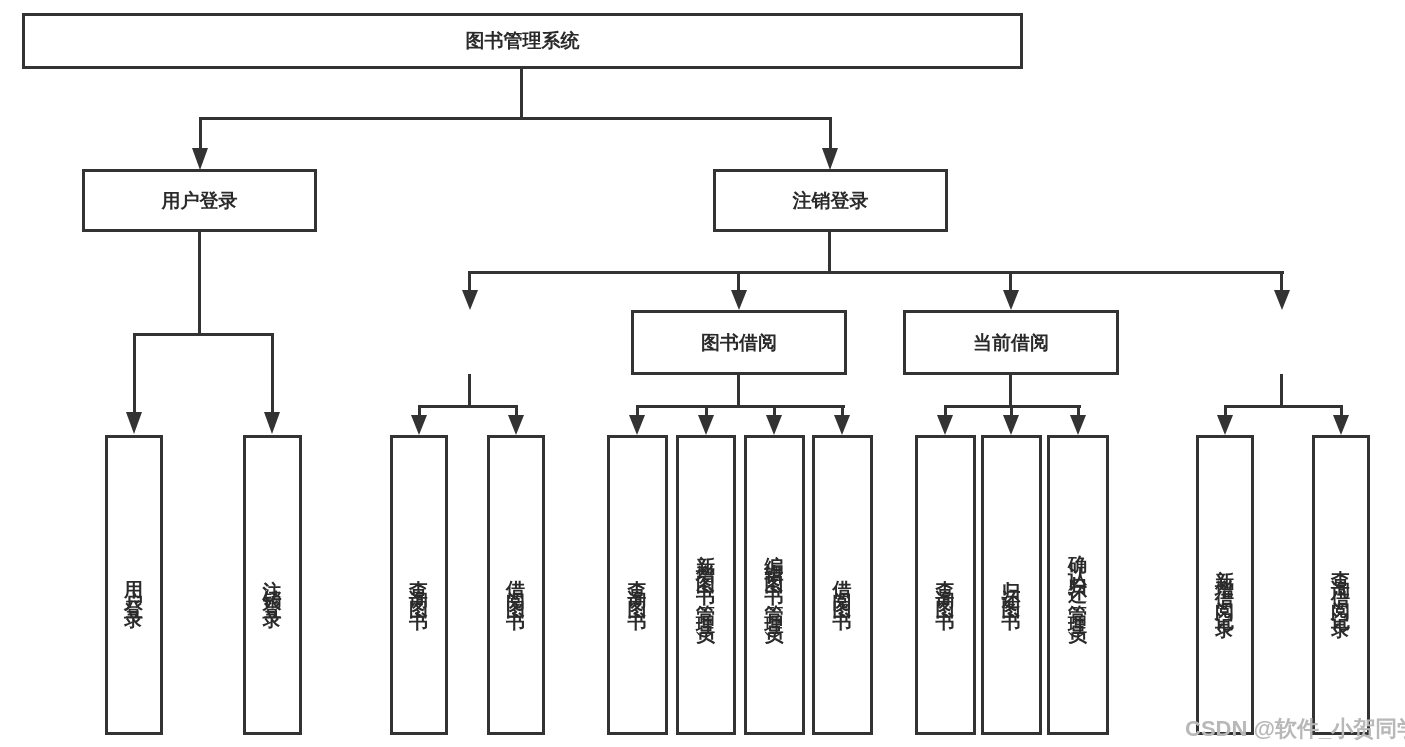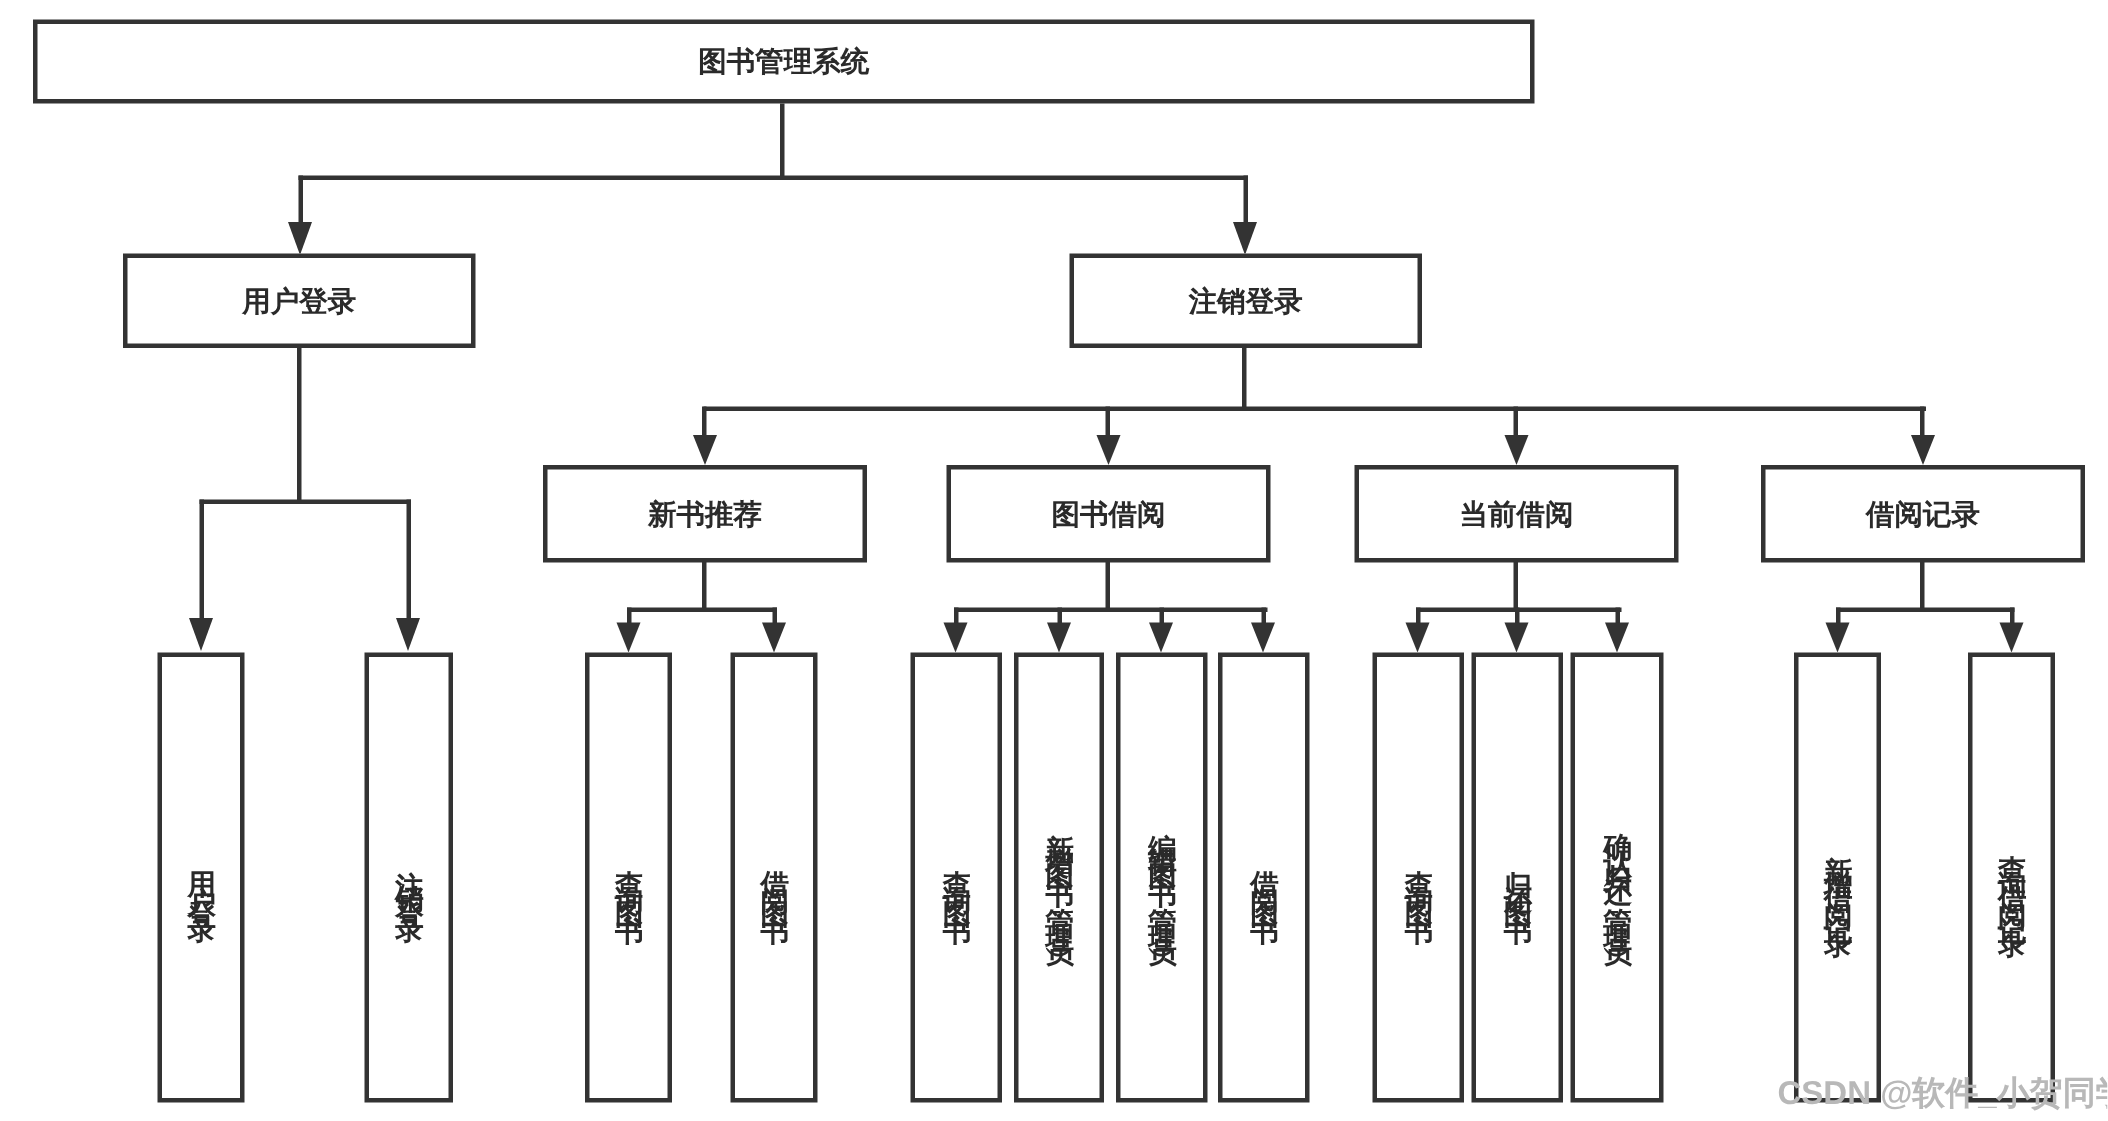--- a/index.html
+++ b/index.html
@@ -76,9 +76,6 @@
   <div class="vline" style="left:1280px;top:271px;height:22px;"></div>
   <div class="arrow small" style="left:1274px;top:290px;"></div>
 
-  <div class="box" style="left:362px;top:310px;width:216px;height:65px;">
-    <span>新书推荐</span>
-  </div>
   <div class="box" style="left:903px;top:310px;width:216px;height:65px;">
     <span>当前借阅</span>
   </div>

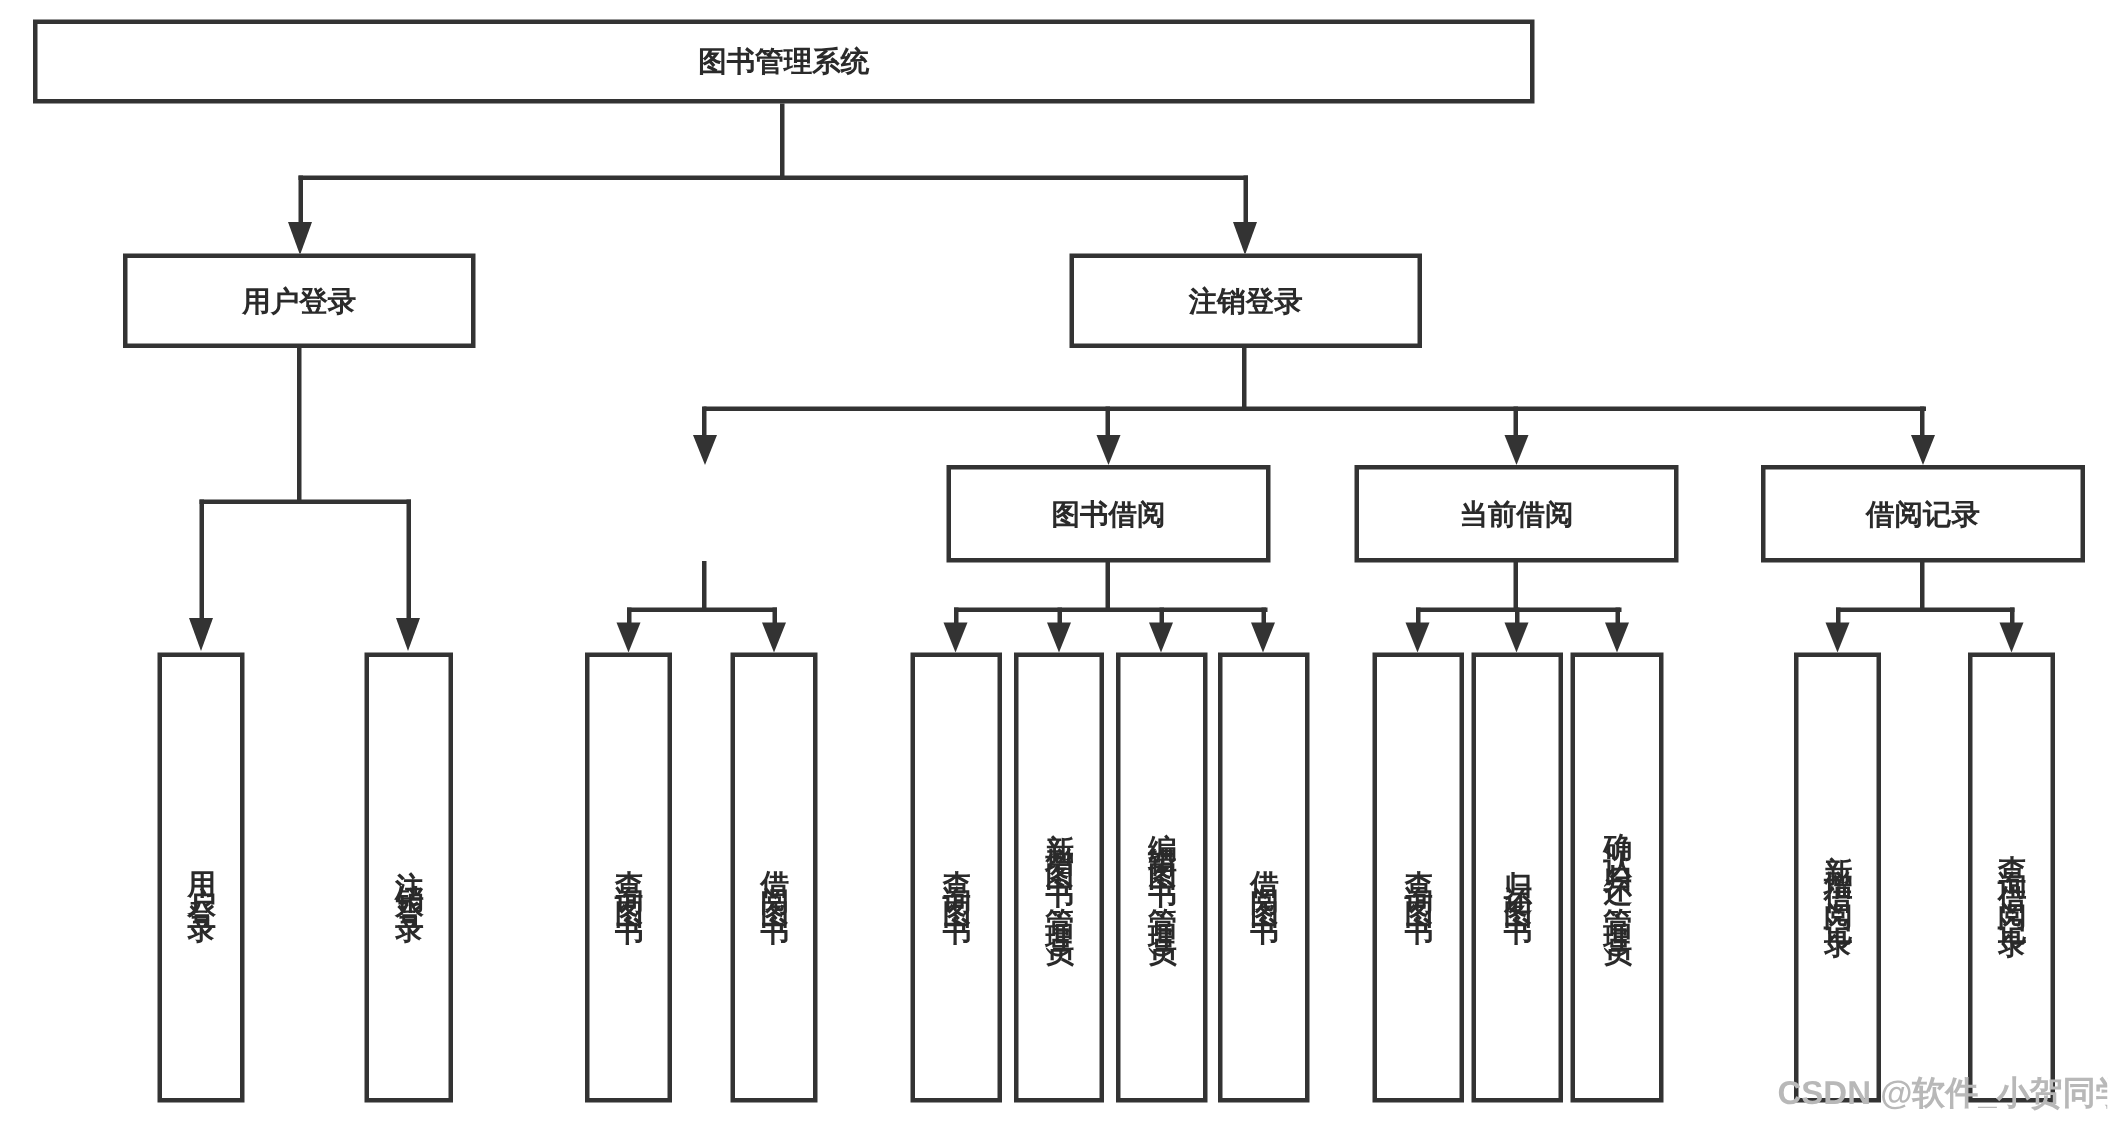--- a/index.html
+++ b/index.html
@@ -81,9 +81,6 @@
   </div>
   <div class="box" style="left:631px;top:310px;width:216px;height:65px;">
     <span>图书借阅</span>
-  </div>
-  <div class="box" style="left:1174px;top:310px;width:216px;height:65px;">
-    <span>借阅记录</span>
   </div>
 
   <div class="vline" style="left:468px;top:374px;height:34px;"></div>

